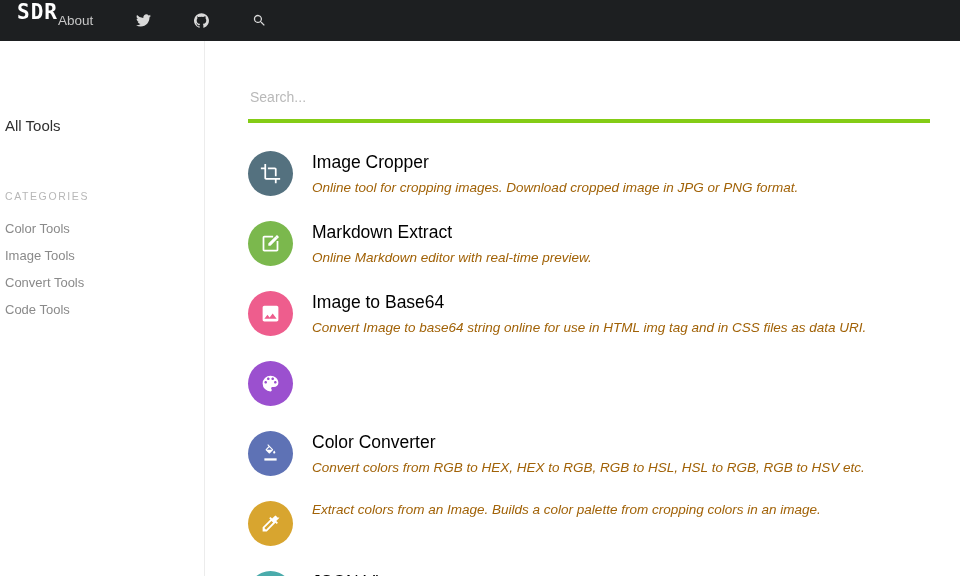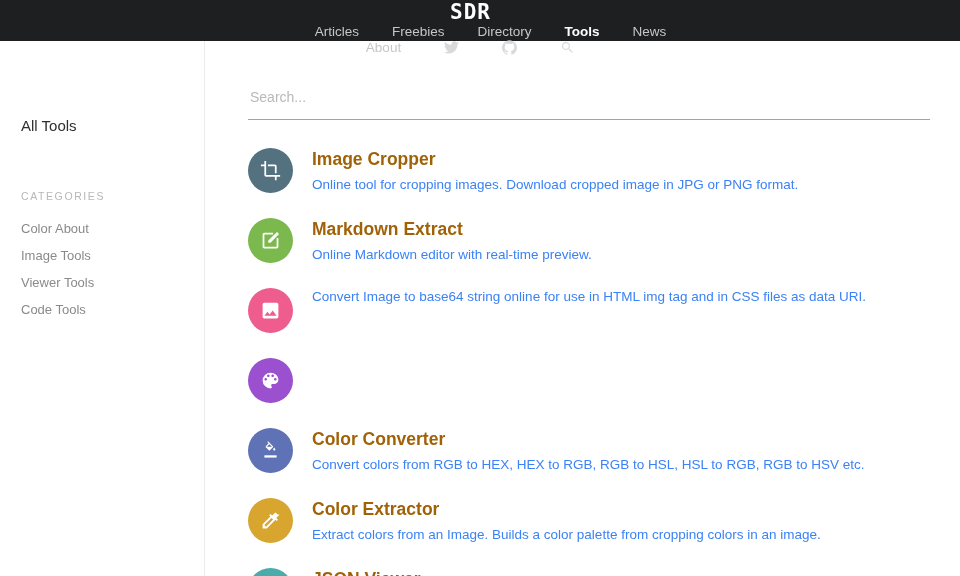--- a/index.html
+++ b/index.html
@@ -7,8 +7,8 @@
     font-family:"Liberation Sans","DejaVu Sans",sans-serif; }
 
   
-  .navbar { height:41px; background:#1d1f21; display:flex; align-items:center;
-    padding:0 36px 0 17px;flex-direction:column; }
+  .navbar { height:41px; background:#1d1f21; display:flex; 
+    padding:0 36px 0 17px; }
   .logo { color:#fff; font-weight:bold; font-size:21px; letter-spacing:1px;
     font-family:"DejaVu Sans Mono","Liberation Mono",monospace; font-stretch:condensed; cursor:pointer; }
   .nav-center { flex:1; display:flex; justify-content:center; gap:33px; margin-left:40px; }

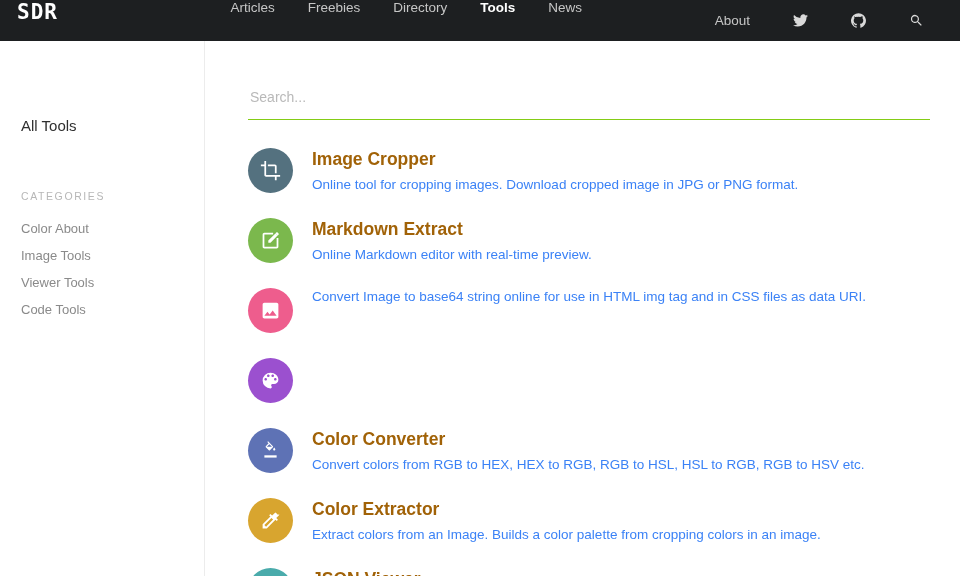--- a/index.html
+++ b/index.html
@@ -48,13 +48,6 @@
 <header class="navbar">
   <div class="logo">SDR</div>
 
-  <nav class="nav-center">
-    <span class="nav-link">Articles</span>
-      <span class="nav-link">Freebies</span>
-      <span class="nav-link">Directory</span>
-      <span class="nav-link active">Tools</span>
-      <span class="nav-link">News</span>
-  </nav>
 
   <div class="nav-right">
     <span class="nav-link">About</span>

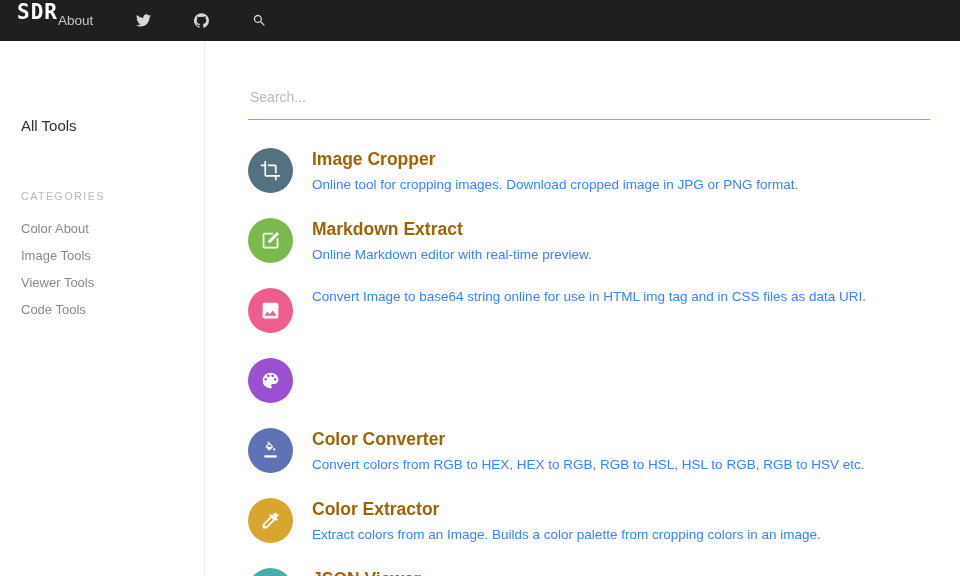--- a/index.html
+++ b/index.html
@@ -28,7 +28,7 @@
   .cat-list li { font-size:13px; color:#8a8a8a; padding:5px 0 7px; cursor:pointer; }
 
   .main { flex:1; padding:44px 30px 0 43px; }
-  .search-box { width:100%; border:none; border-bottom:1px solid #84cc16;
+  .search-box { width:100%; border:none; border-bottom:4px solid #84cc16;
     padding:4px 2px 14px 2px; font-size:14px; color:#0c4a6e; outline:none;
     font-family:"Liberation Sans","DejaVu Sans",sans-serif; }
   .search-box::placeholder { color:#b9b9b9; }

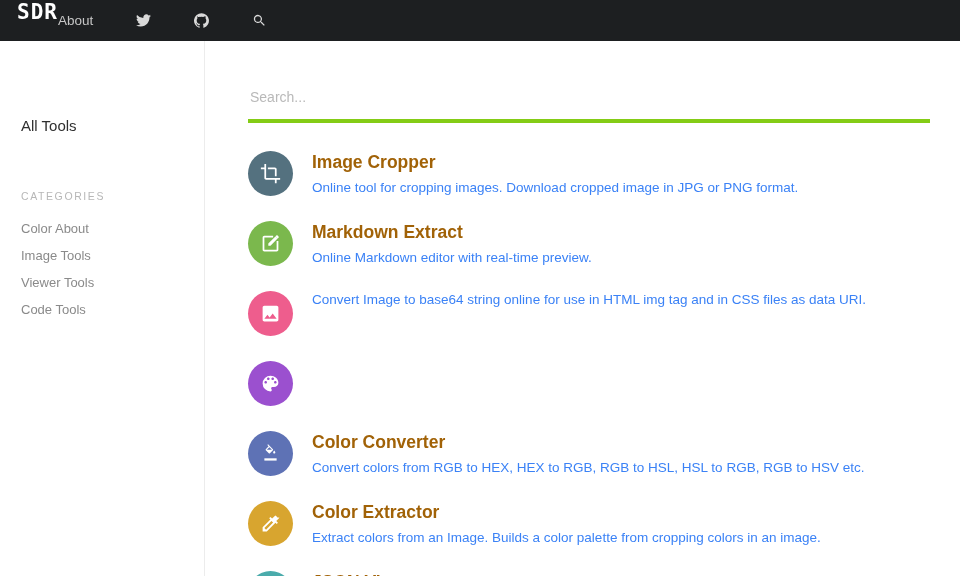--- a/index.html
+++ b/index.html
@@ -21,7 +21,7 @@
 
   
   .page { display:flex; height:535px; }
-  .sidebar { width:205px; border-right:1px solid #ececec; padding:76px 10px 0 21px; }
+  .sidebar { width:205px; border-right:1px solid #ececec; padding:76px 10px 0 5px; }
   .all-tools { font-size:15px; color:#2f2f2f; cursor:pointer; }
   .cat-header { margin-top:56px; font-size:10.5px; color:#b7b7b7; letter-spacing:1.6px; }
   .cat-list { margin-top:14px; list-style:none; }

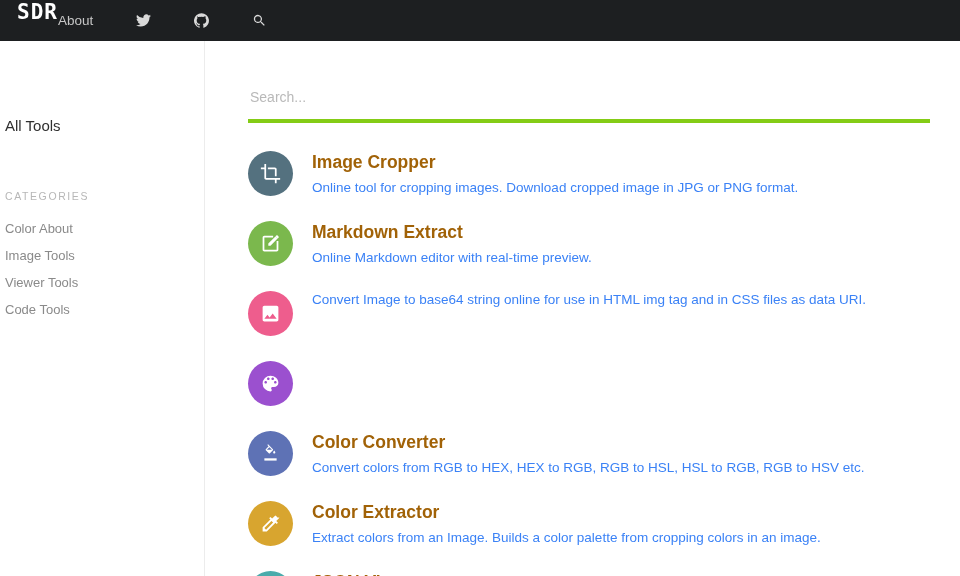--- a/index.html
+++ b/index.html
@@ -39,7 +39,7 @@
     display:flex; align-items:center; justify-content:center; }
   .tool-circle svg { width:21px; height:21px; fill:#fff; }
   .tool-text { margin-left:19px; padding-top:1px; }
-  .tool-title { font-size:17.5px; font-weight:700; color:#a16207; margin-bottom:7px; }
+  .tool-title { font-size:17.5px; font-weight:400; color:#000000; margin-bottom:7px; }
   .tool-desc { font-size:13.5px; color:#3b82f6; }
 </style>
 </head>

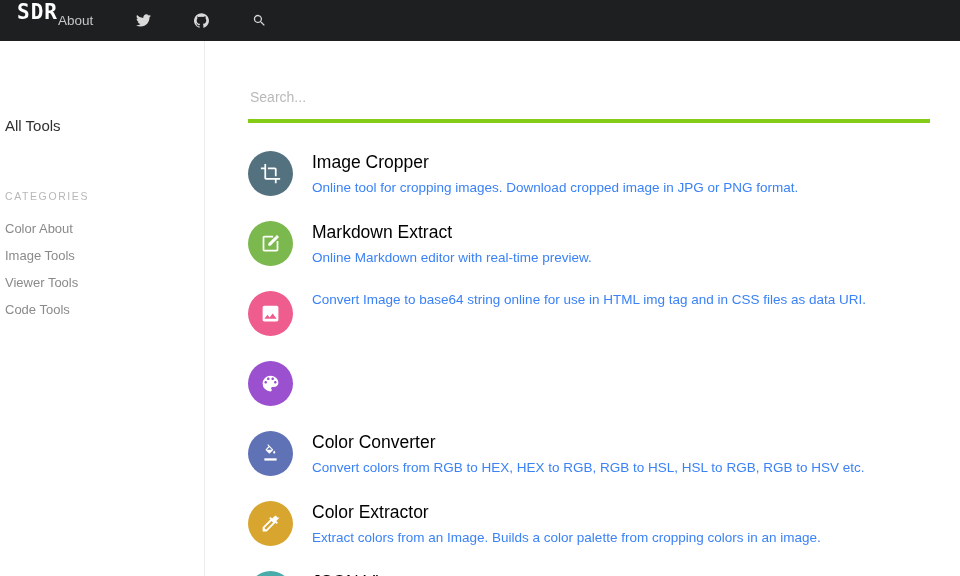--- a/index.html
+++ b/index.html
@@ -40,7 +40,7 @@
   .tool-circle svg { width:21px; height:21px; fill:#fff; }
   .tool-text { margin-left:19px; padding-top:1px; }
   .tool-title { font-size:17.5px; font-weight:400; color:#000000; margin-bottom:7px; }
-  .tool-desc { font-size:13.5px; color:#3b82f6; }
+  .tool-desc { font-size:13.5px; color:#a16207;font-style:italic; }
 </style>
 </head>
 <body>

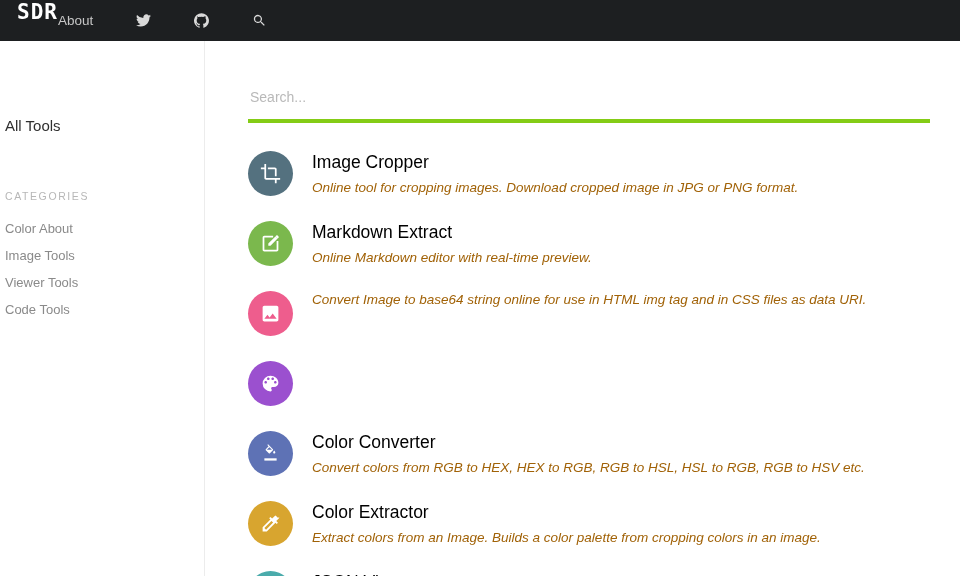--- a/index.html
+++ b/index.html
@@ -75,7 +75,7 @@
     <div class="all-tools">All Tools</div>
     <div class="cat-header">CATEGORIES</div>
     <ul class="cat-list">
-      <li>Color About</li>
+      <li>Color Tools</li>
         <li>Image Tools</li>
         <li>Viewer Tools</li>
         <li>Code Tools</li>

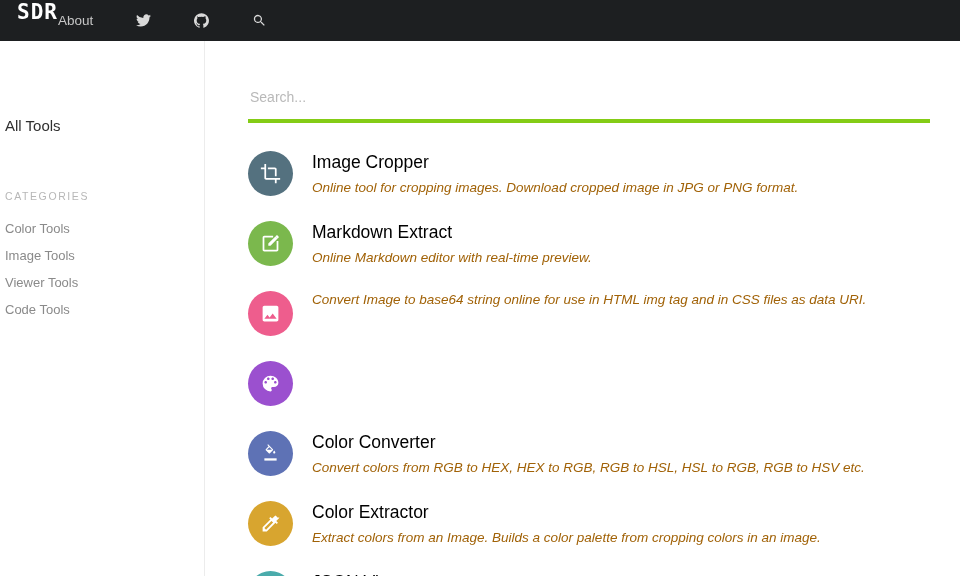--- a/index.html
+++ b/index.html
@@ -77,7 +77,7 @@
     <ul class="cat-list">
       <li>Color Tools</li>
         <li>Image Tools</li>
-        <li>Viewer Tools</li>
+        <li>Convert Tools</li>
         <li>Code Tools</li>
     </ul>
   </aside>

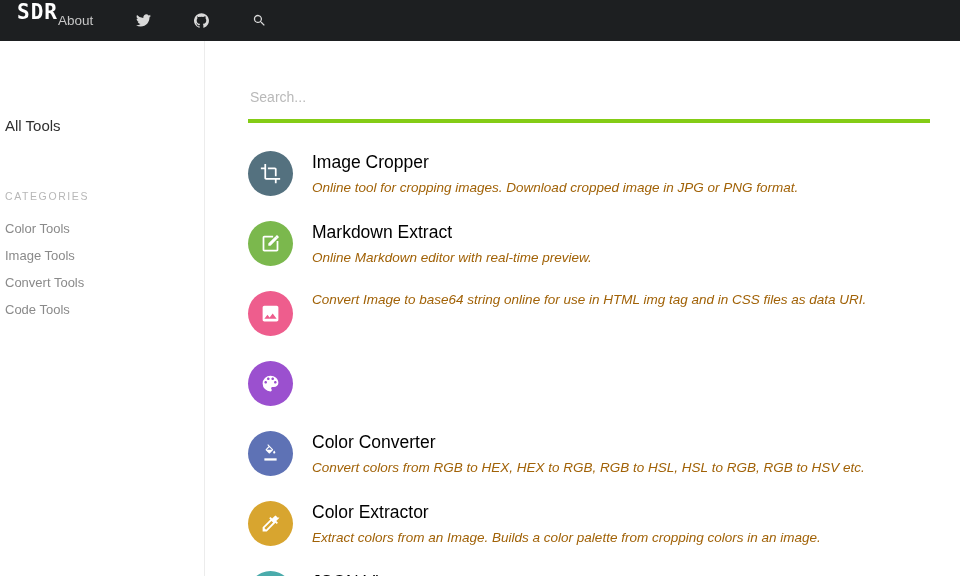--- a/index.html
+++ b/index.html
@@ -116,6 +116,7 @@
             </svg>
           </div>
           <div class="tool-text">
+            <div class="tool-title">Image to Base64</div>
             <div class="tool-desc">Convert Image to base64 string online for use in HTML img tag and in CSS files as data URI.</div>
           </div>
         </div>

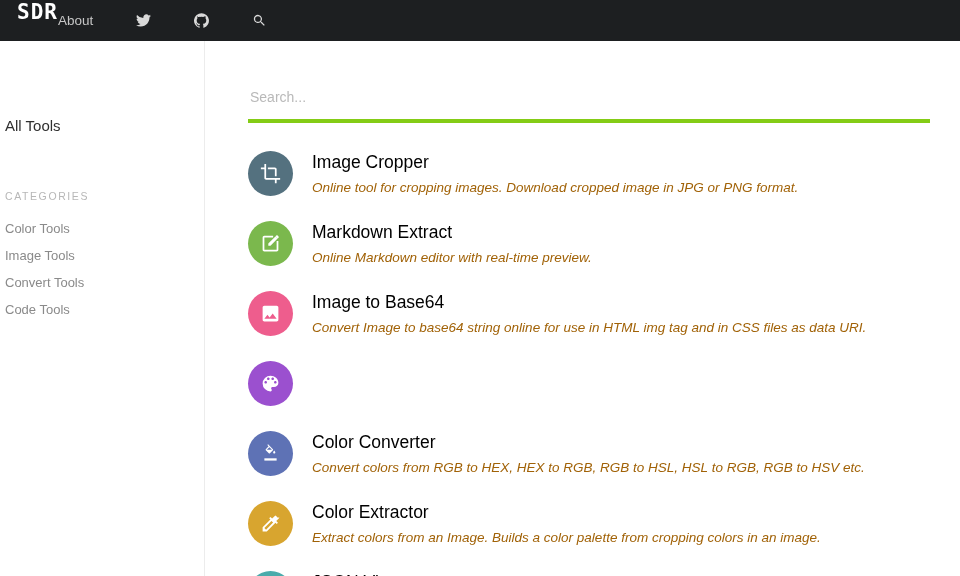--- a/index.html
+++ b/index.html
@@ -148,7 +148,6 @@
             </svg>
           </div>
           <div class="tool-text">
-            <div class="tool-title">Color Extractor</div>
             <div class="tool-desc">Extract colors from an Image. Builds a color palette from cropping colors in an image.</div>
           </div>
         </div>

